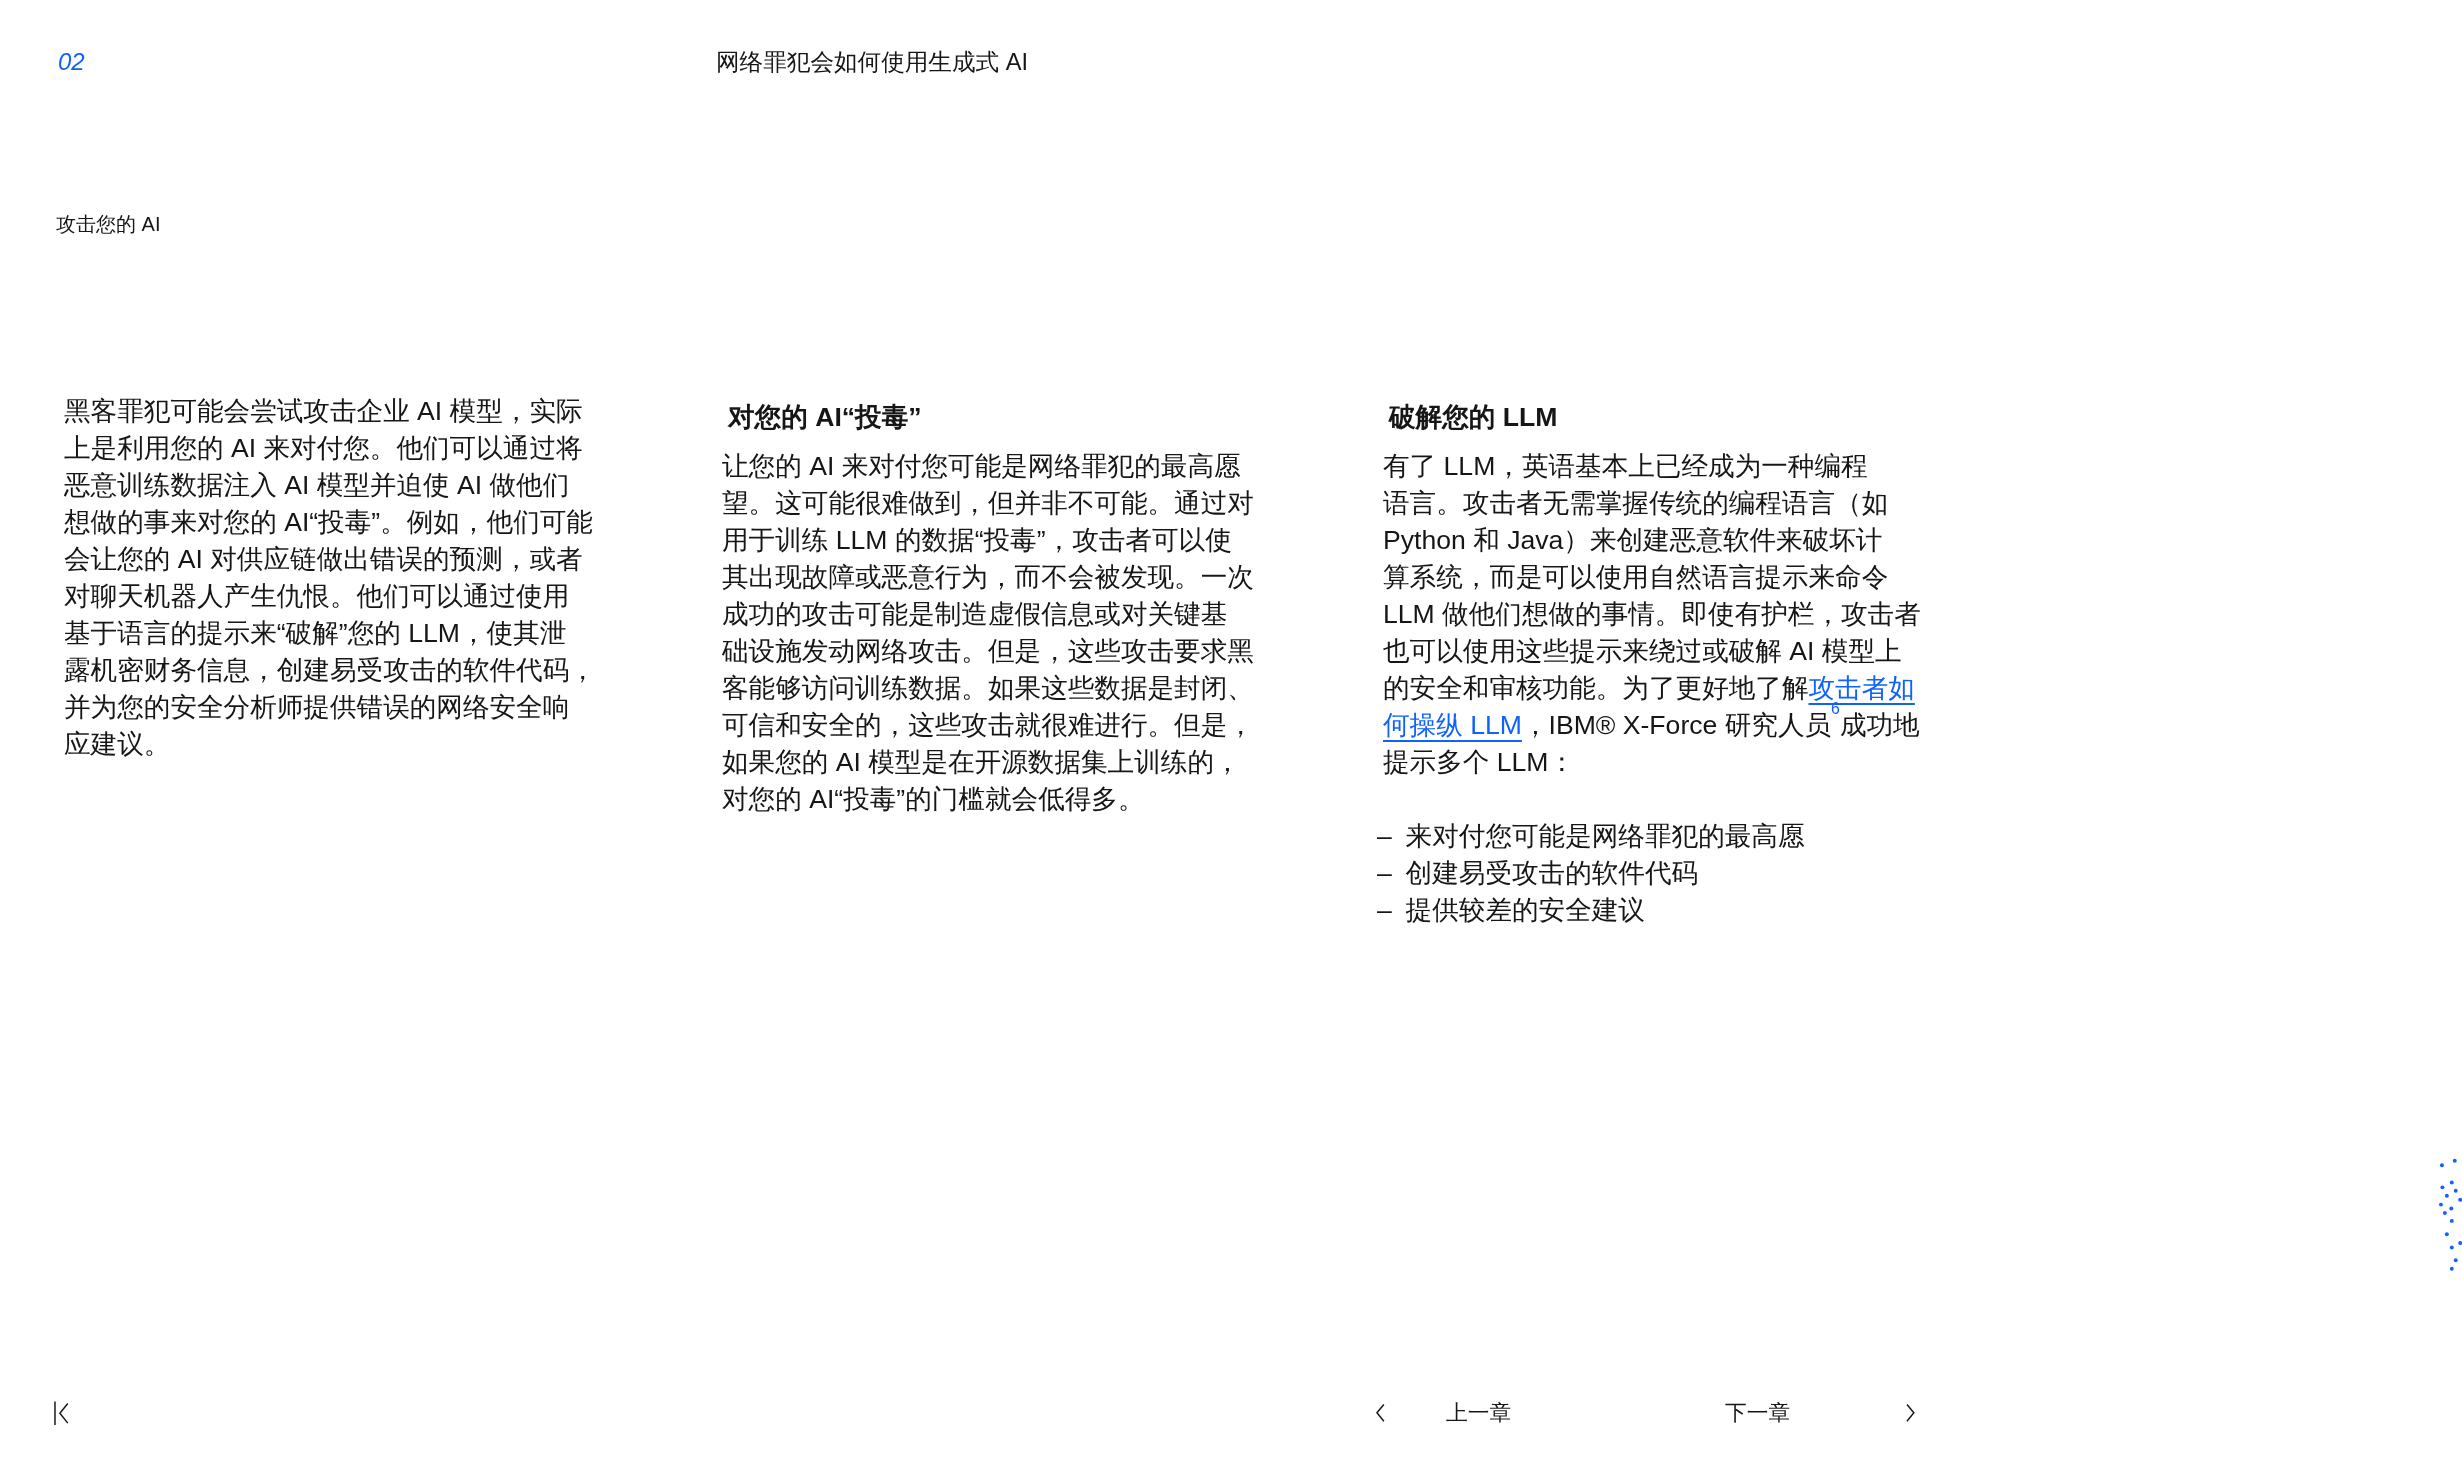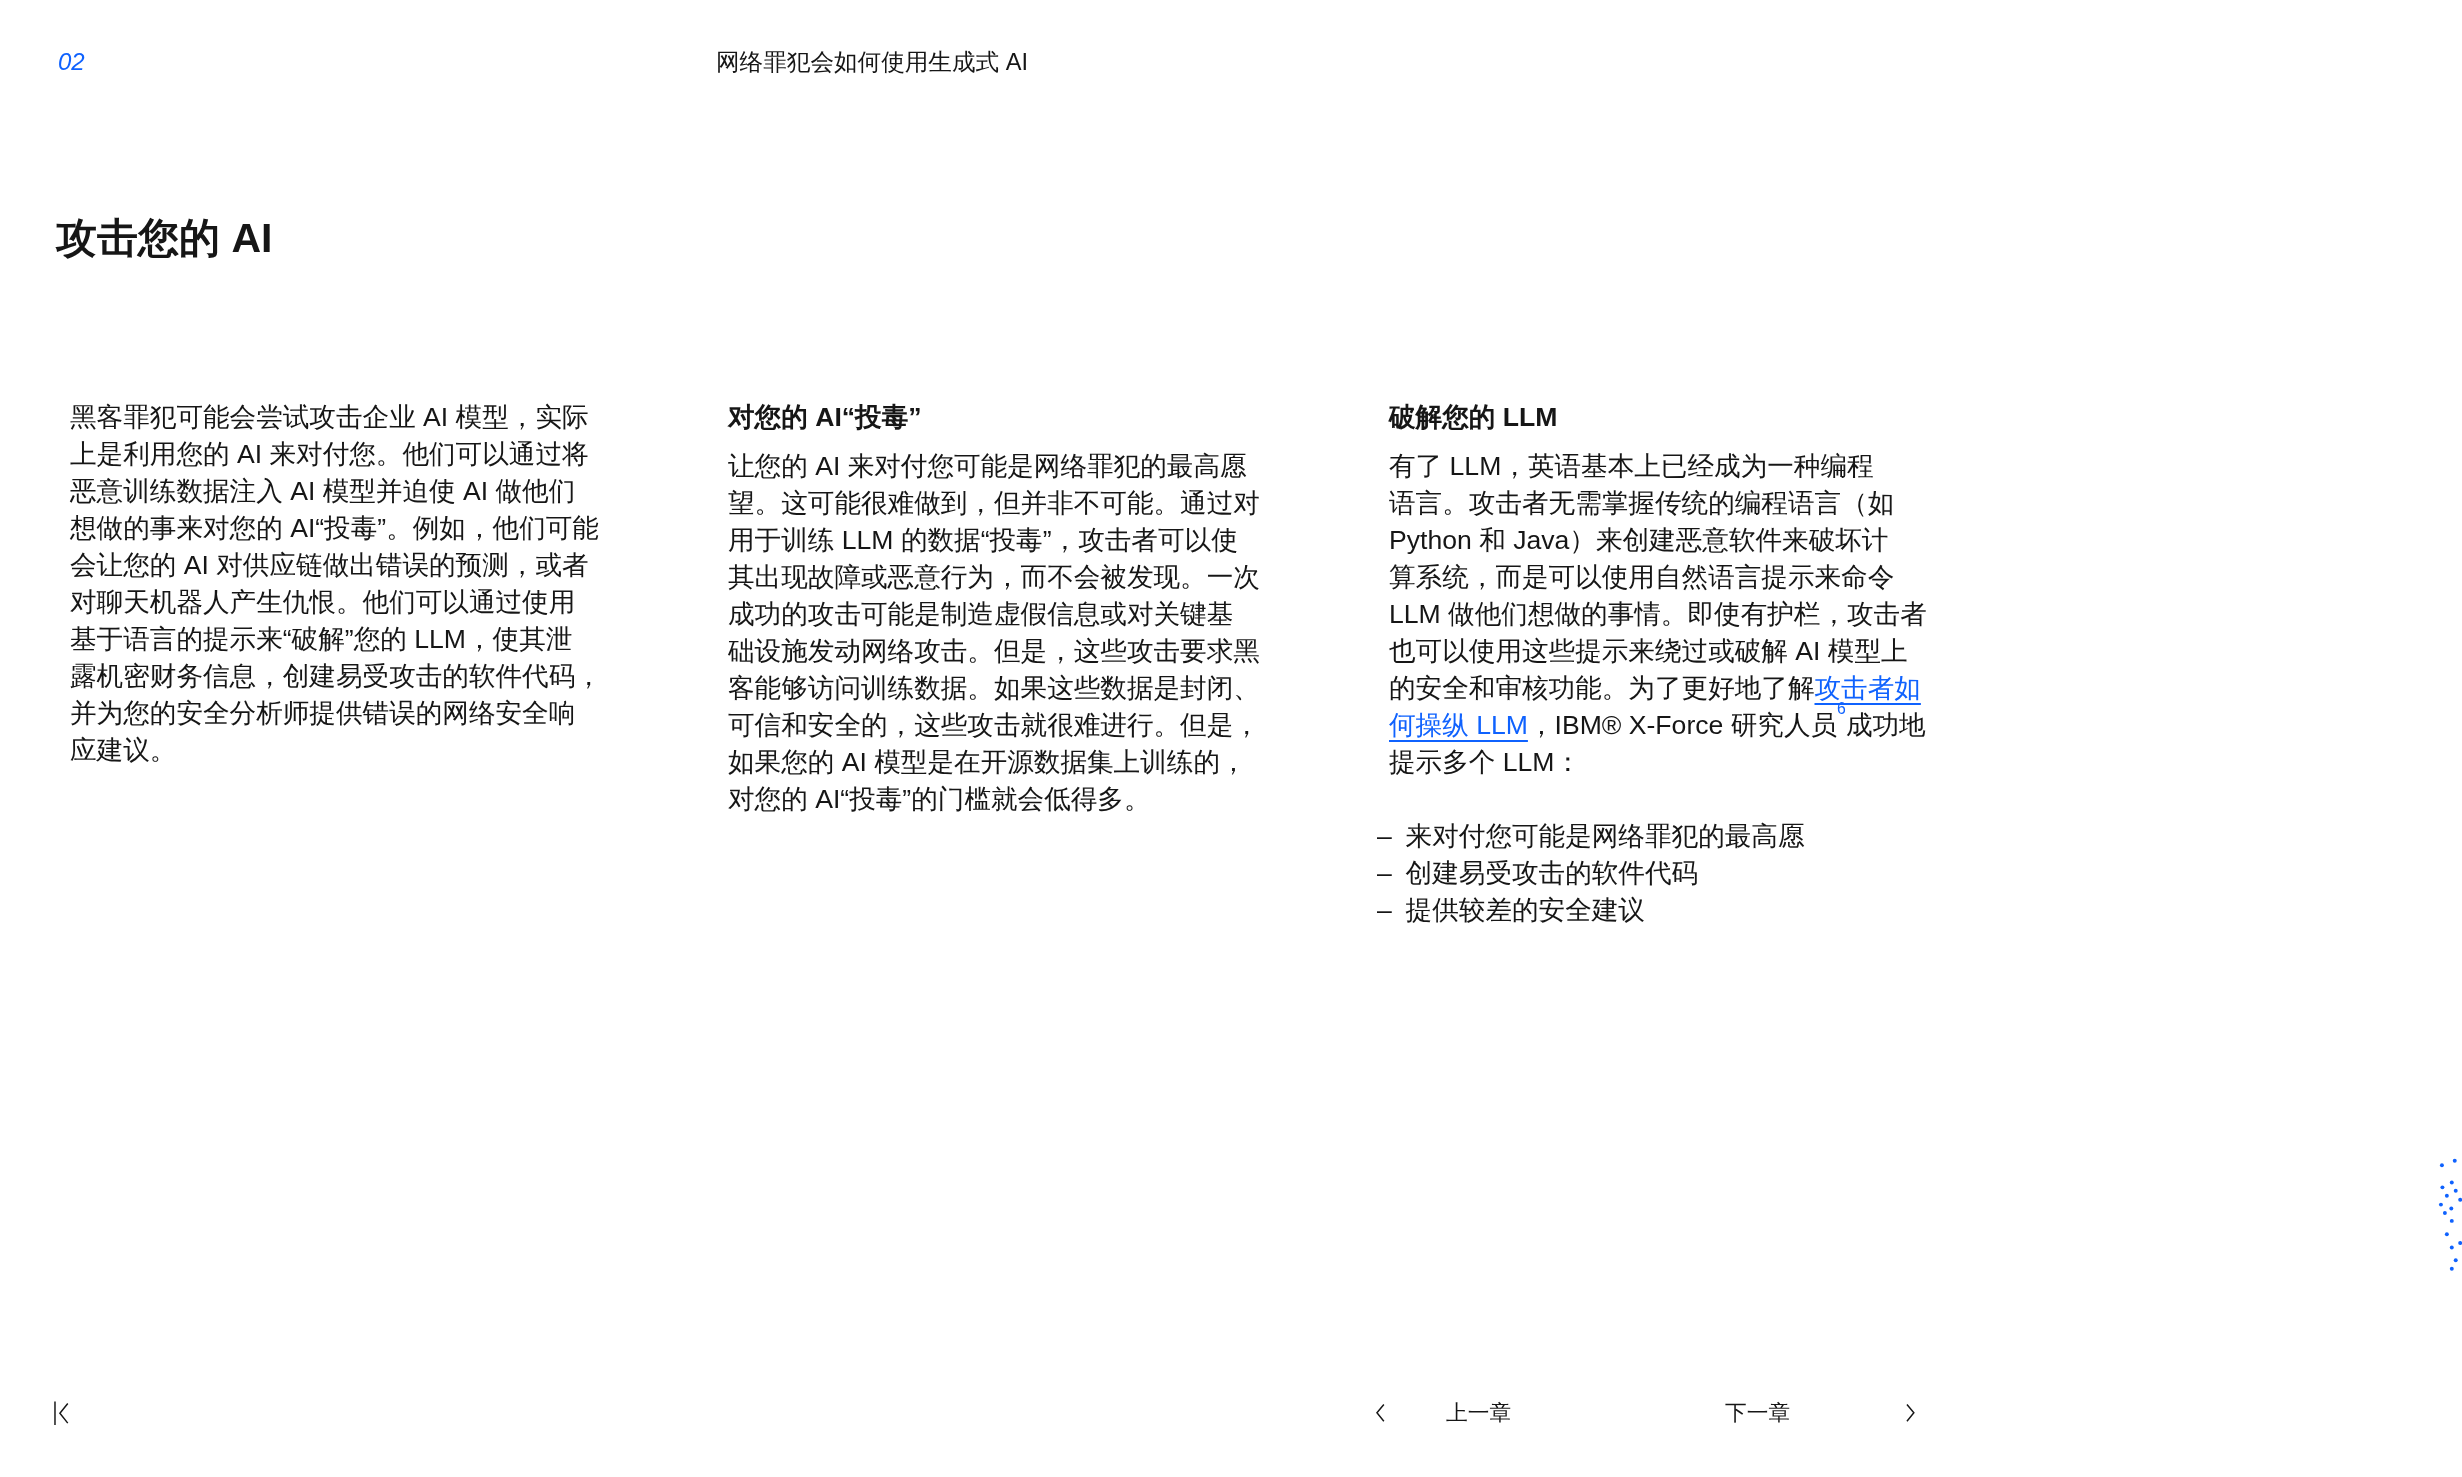--- a/index.html
+++ b/index.html
@@ -32,7 +32,7 @@
   
   .section-title{
     position:absolute;left:56px;top:192px;
-    font-size:41px;line-height:38px;font-weight:700;color:var(--ink);
+    font-size:20px;line-height:38px;font-weight:400;color:var(--ink);
   }
   
   .col{

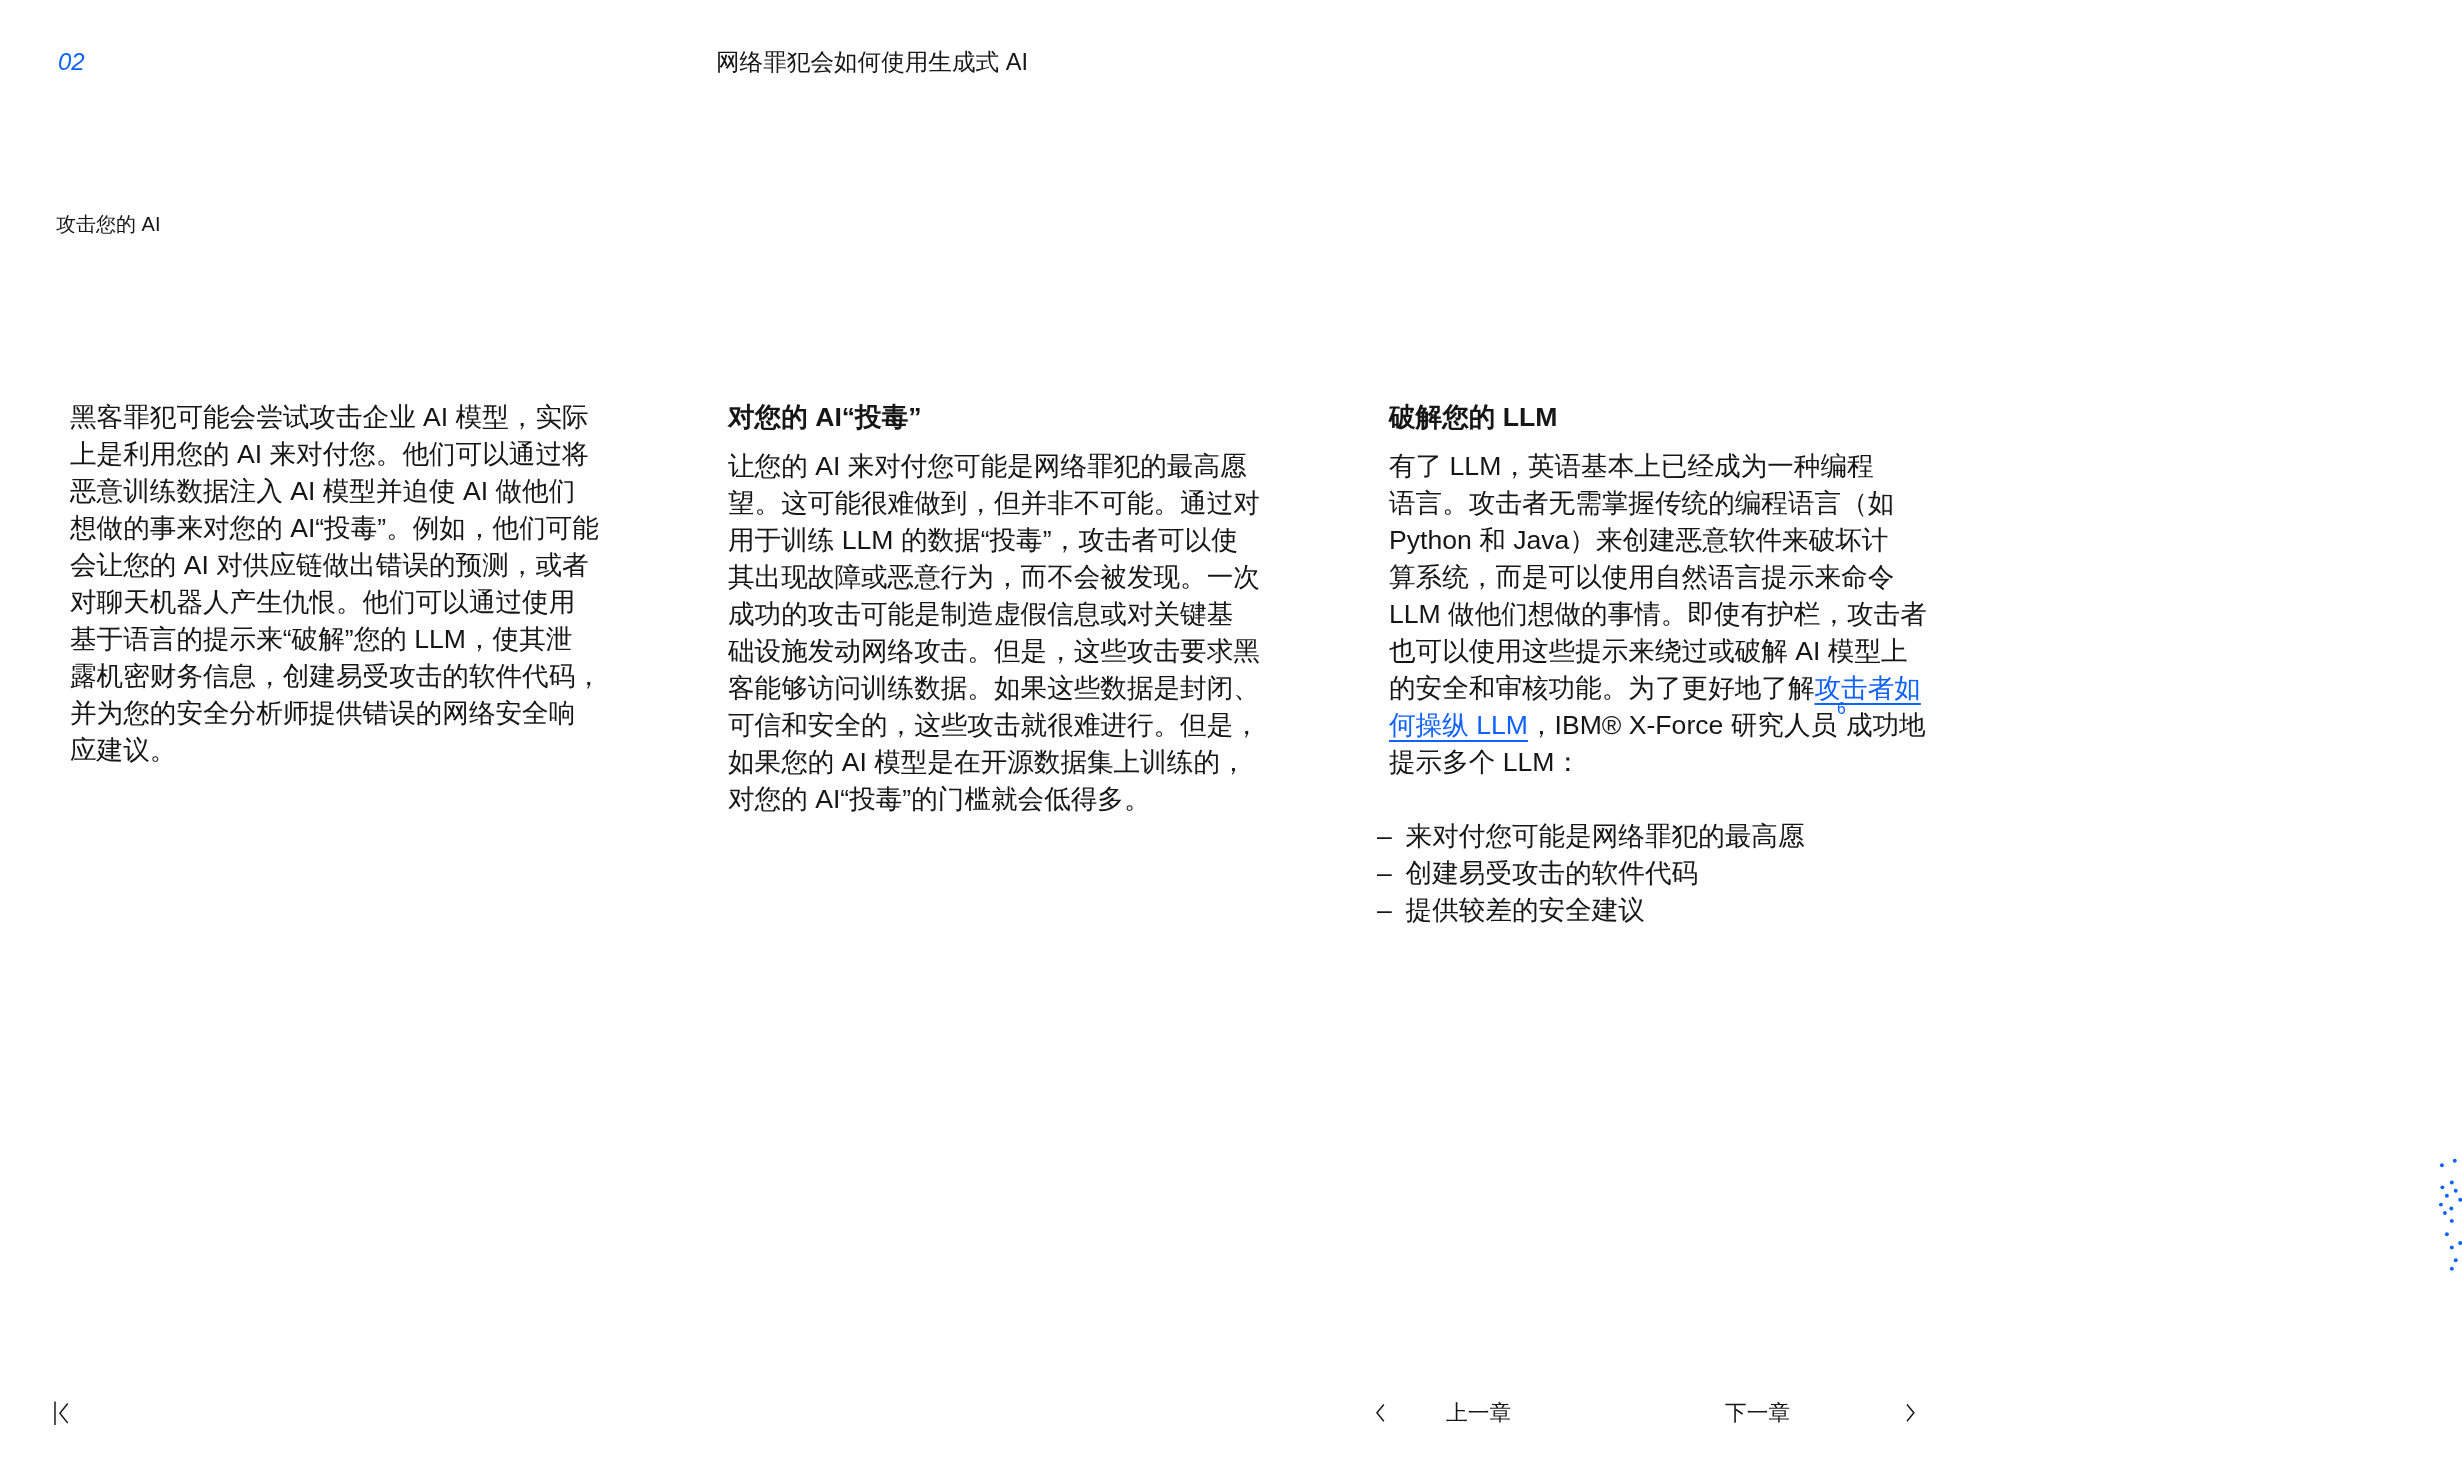--- a/index.html
+++ b/index.html
@@ -43,7 +43,7 @@
   .col-2{left:716px;}
   .col-3{left:1377px;}
   .col-heading{font-weight:700;margin:12px;}
-  .col-body{margin:12px;}
+  .col-body{margin:6px;}
   .jailbreak-link{
     color:var(--blue);
     text-decoration:underline;

